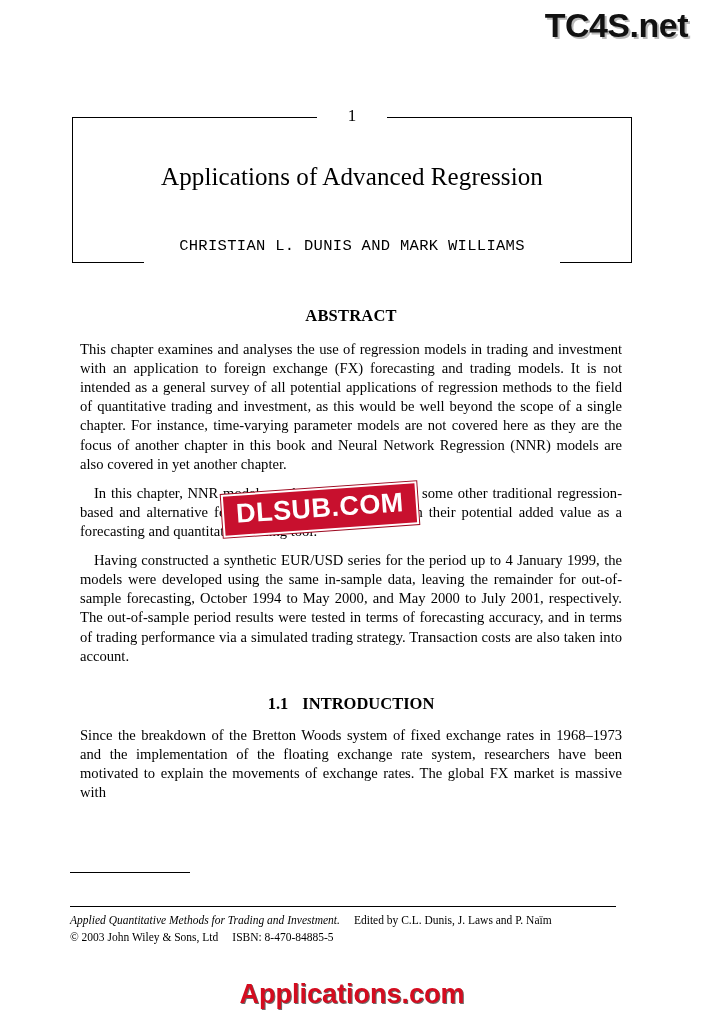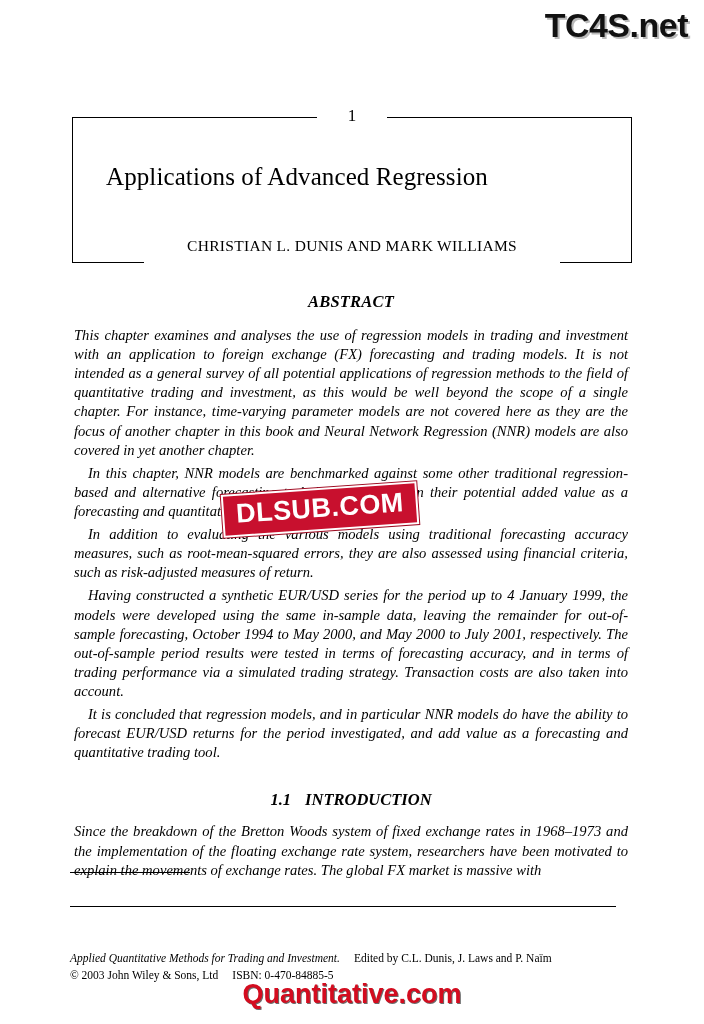--- a/index.html
+++ b/index.html
@@ -105,7 +105,7 @@
   .side-right { right: 0; }
 
   .chapter-title {
-    text-align: left;
+    text-align: center;
     font-size: 25px;
     line-height: 1.22;
     margin: 36px 34px 0 34px;

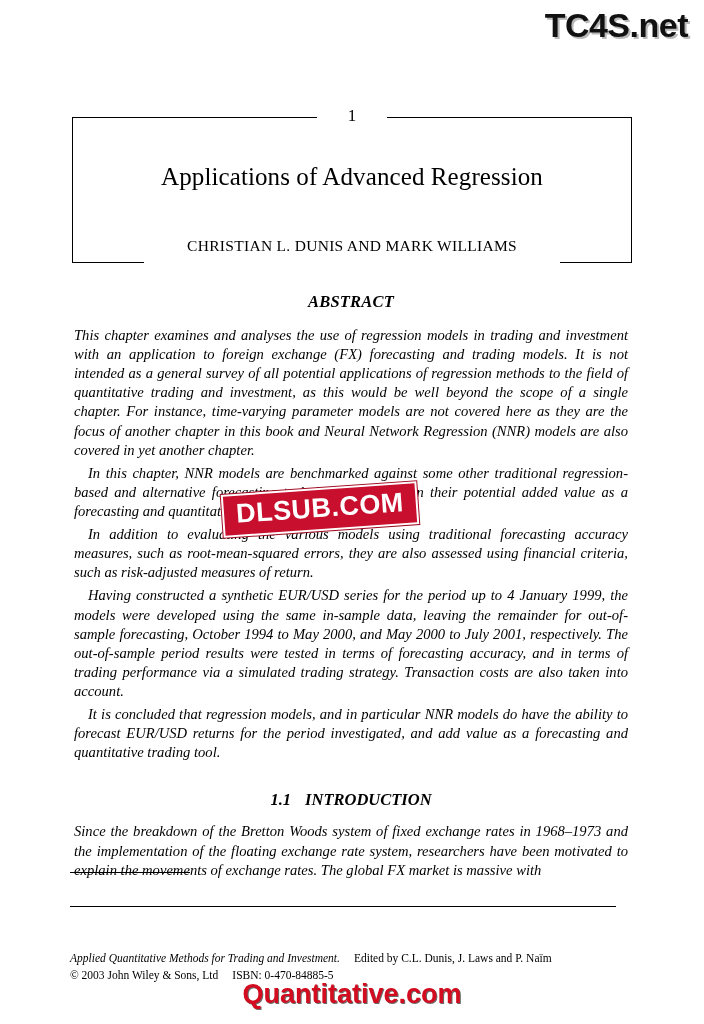--- a/index.html
+++ b/index.html
@@ -124,6 +124,7 @@
     text-align: center;
     font-size: 15.5px;
     letter-spacing: 0.3px;
+    font-family: Liberation Mono, monospace;
   }
   .rule-bot-left, .rule-bot-right {
     position: absolute;

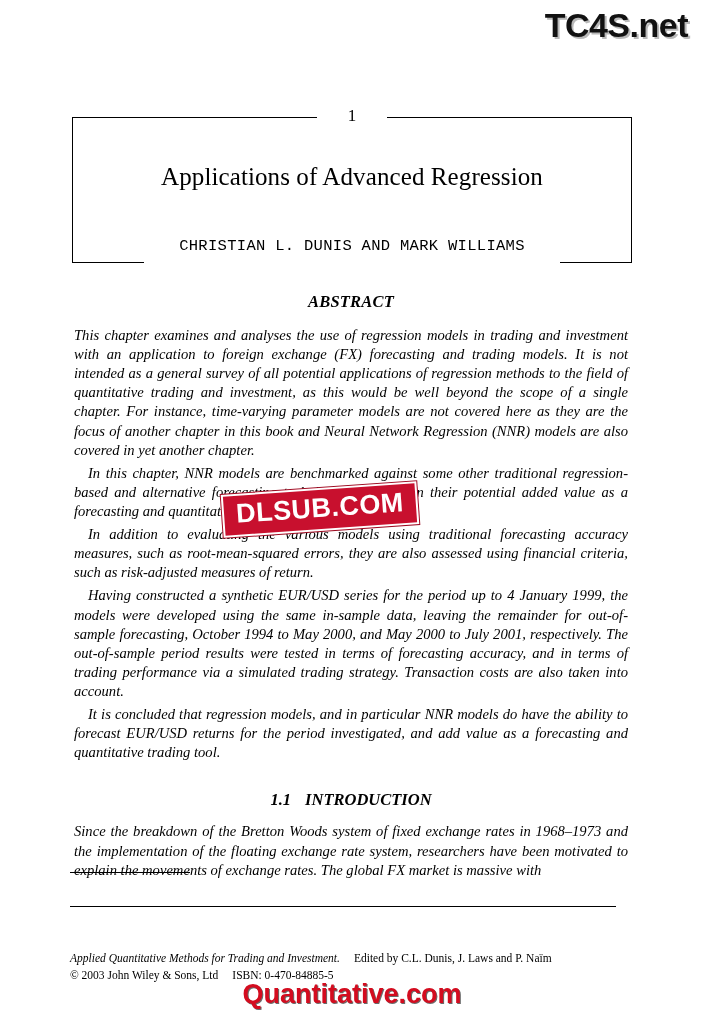--- a/index.html
+++ b/index.html
@@ -139,9 +139,8 @@
   .body-col {
     position: absolute;
     left: 70px;
-    top: 292px;
+    top: 306px;
     width: 562px;
-    font-style: italic;
   }
   h2.section-heading {
     font-size: 16.5px;

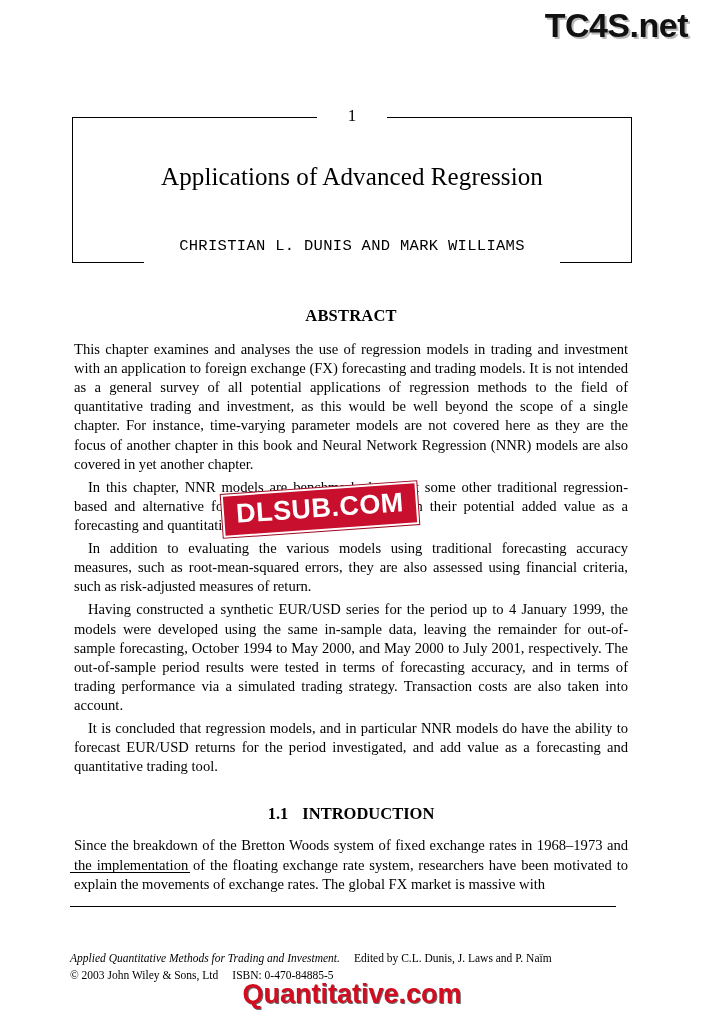--- a/index.html
+++ b/index.html
@@ -160,7 +160,7 @@
     font-size: 14.6px;
     line-height: 1.31;
     text-align: justify;
-    margin: 4px;
+    margin: 10px;
     text-indent: 0;
   }
   p.para + p.para { text-indent: 14px; }

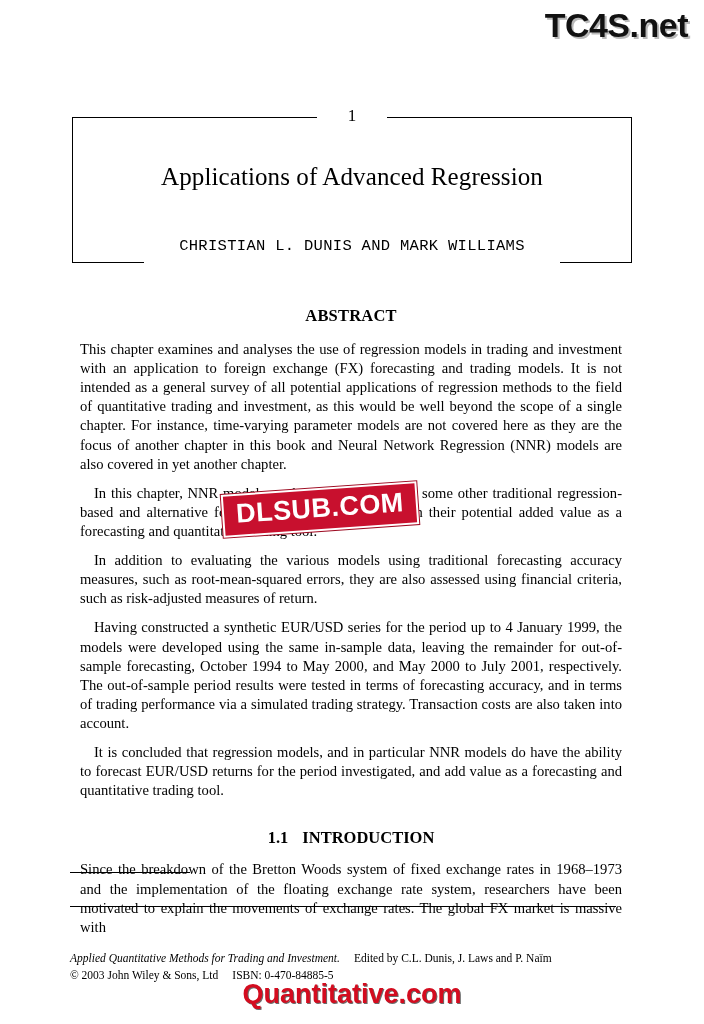--- a/index.html
+++ b/index.html
@@ -236,7 +236,6 @@
     <h2 class="section-heading">ABSTRACT</h2>
     <p class="para">This chapter examines and analyses the use of regression models in trading and investment with an application to foreign exchange (FX) forecasting and trading models. It is not intended as a general survey of all potential applications of regression methods to the field of quantitative trading and investment, as this would be well beyond the scope of a single chapter. For instance, time-varying parameter models are not covered here as they are the focus of another chapter in this book and Neural Network Regression (NNR) models are also covered in yet another chapter.</p>
     <p class="para">In this chapter, NNR models are benchmarked against some other traditional regression-based and alternative forecasting techniques to ascertain their potential added value as a forecasting and quantitative trading tool.</p>
-    <p class="para">In addition to evaluating the various models using traditional forecasting accuracy measures, such as root-mean-squared errors, they are also assessed using financial criteria, such as risk-adjusted measures of return.</p>
     <p class="para">Having constructed a synthetic EUR/USD series for the period up to 4 January 1999, the models were developed using the same in-sample data, leaving the remainder for out-of-sample forecasting, October 1994 to May 2000, and May 2000 to July 2001, respectively. The out-of-sample period results were tested in terms of forecasting accuracy, and in terms of trading performance via a simulated trading strategy. Transaction costs are also taken into account.</p>
     <p class="para">It is concluded that regression models, and in particular NNR models do have the ability to forecast EUR/USD returns for the period investigated, and add value as a forecasting and quantitative trading tool.</p>
 

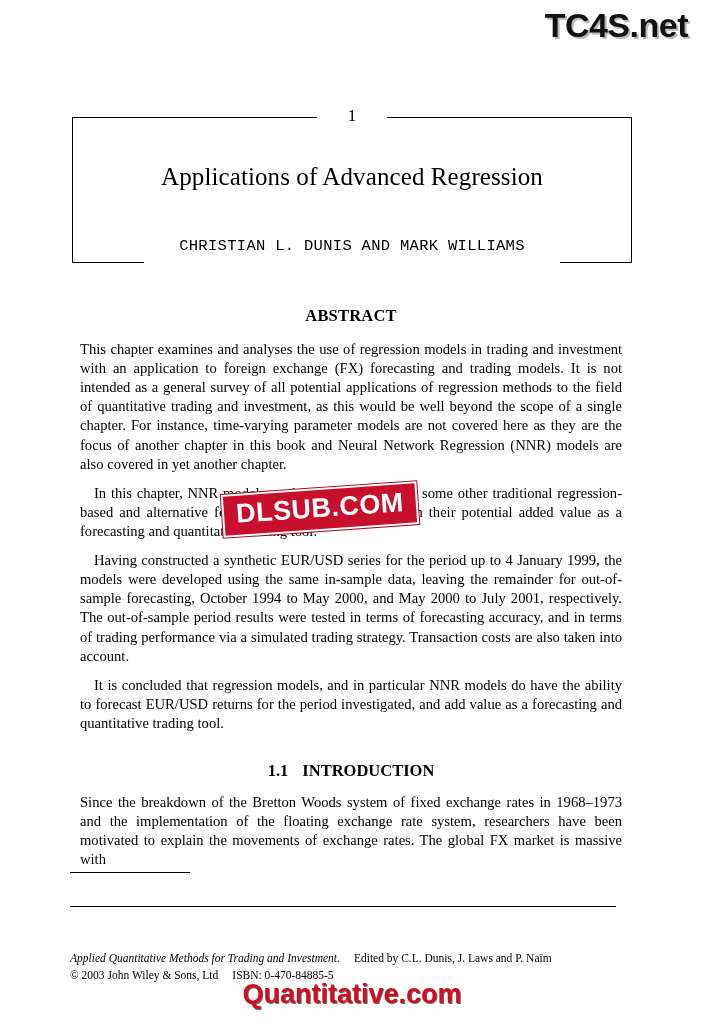--- a/index.html
+++ b/index.html
@@ -237,7 +237,6 @@
     <p class="para">This chapter examines and analyses the use of regression models in trading and investment with an application to foreign exchange (FX) forecasting and trading models. It is not intended as a general survey of all potential applications of regression methods to the field of quantitative trading and investment, as this would be well beyond the scope of a single chapter. For instance, time-varying parameter models are not covered here as they are the focus of another chapter in this book and Neural Network Regression (NNR) models are also covered in yet another chapter.</p>
     <p class="para">In this chapter, NNR models are benchmarked against some other traditional regression-based and alternative forecasting techniques to ascertain their potential added value as a forecasting and quantitative trading tool.</p>
     <p class="para">Having constructed a synthetic EUR/USD series for the period up to 4 January 1999, the models were developed using the same in-sample data, leaving the remainder for out-of-sample forecasting, October 1994 to May 2000, and May 2000 to July 2001, respectively. The out-of-sample period results were tested in terms of forecasting accuracy, and in terms of trading performance via a simulated trading strategy. Transaction costs are also taken into account.</p>
-    <p class="para">It is concluded that regression models, and in particular NNR models do have the ability to forecast EUR/USD returns for the period investigated, and add value as a forecasting and quantitative trading tool.</p>
 
     <h2 class="numbered-heading">
       <span class="num">1.1</span><span>INTRODUCTION</span>

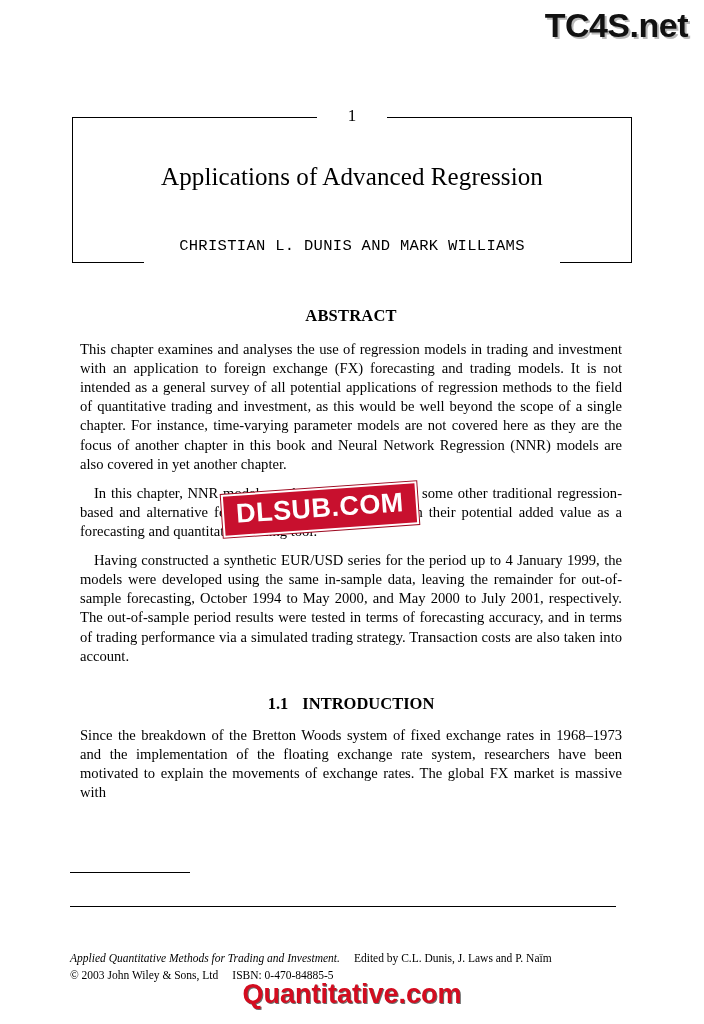--- a/index.html
+++ b/index.html
@@ -200,7 +200,6 @@
     width: 562px;
     font-size: 11.5px;
     line-height: 1.45;
-    margin-top: 38px;
   }
   .footer .ital { font-style: italic; }
   .footer .sp { display: inline-block; width: 14px; }

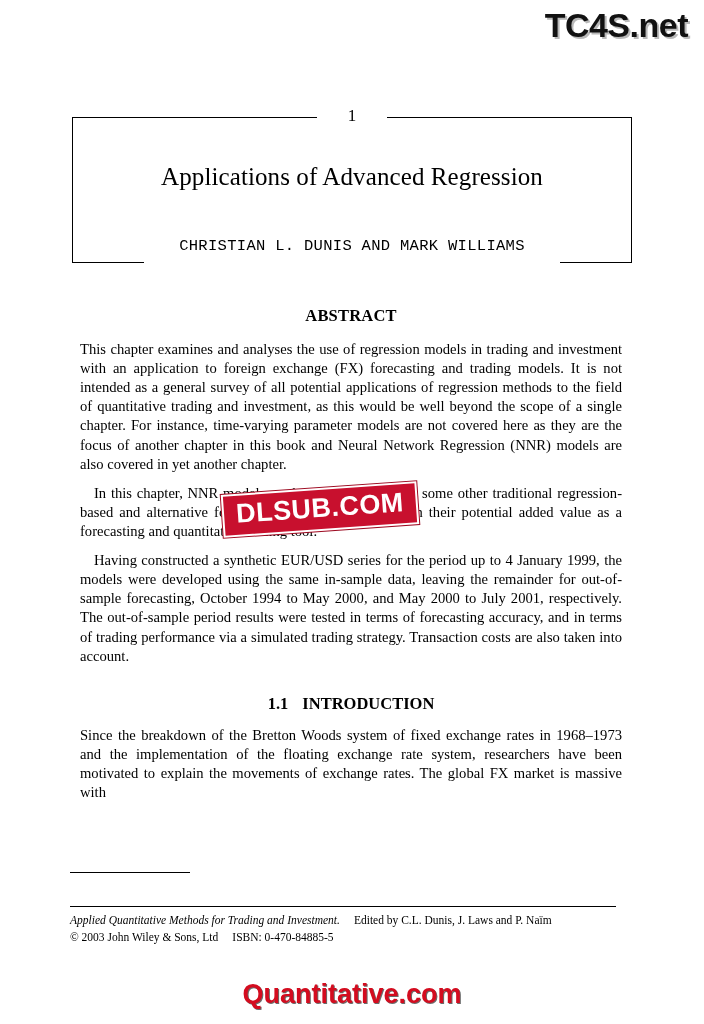--- a/index.html
+++ b/index.html
@@ -253,7 +253,7 @@
       <span class="ital">Applied Quantitative Methods for Trading and Investment.</span><span class="sp"></span><span>Edited by C.L. Dunis, J. Laws and P. Naïm</span>
     </div>
     <div>
-      <span>© 2003 John Wiley &amp; Sons, Ltd</span><span class="sp"></span><span>ISBN: 0-470-84885-5</span>
+      <span>© 2003 John Wiley &amp; Sons, Ltd</span><span class="sp"></span><span>ISBN: 8-470-84885-5</span>
     </div>
   </div>
 

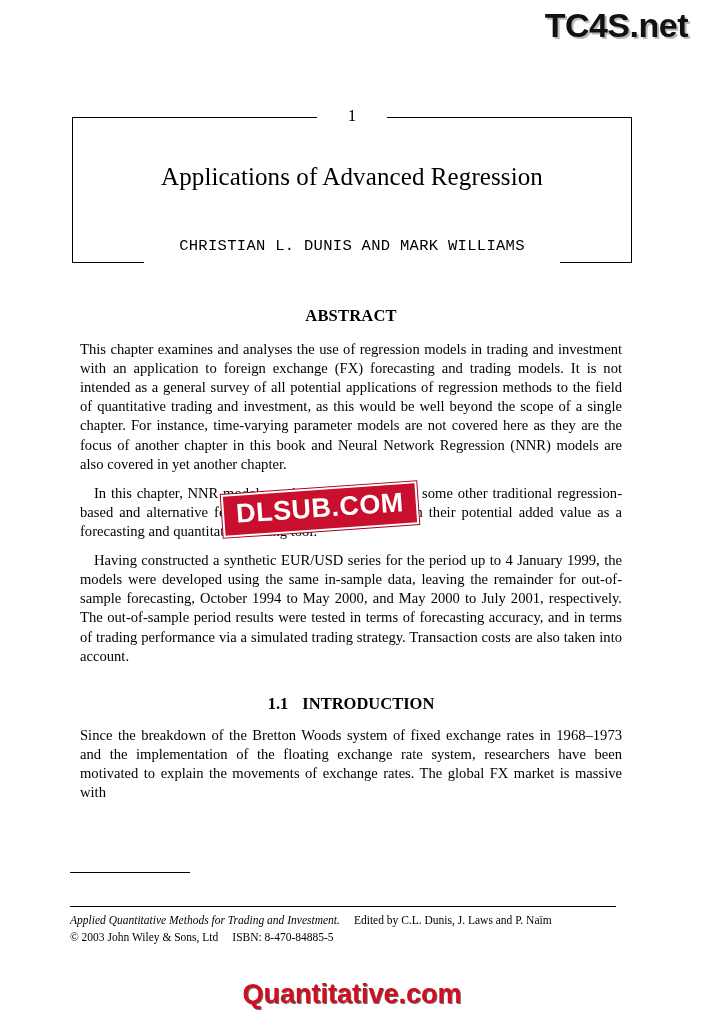--- a/index.html
+++ b/index.html
@@ -257,7 +257,7 @@
     </div>
   </div>
 
-  <div class="wm-bottom">Quantitative.com</div>
+  <div class="wm-bottom">Applications.com</div>
 
 </div>
 

